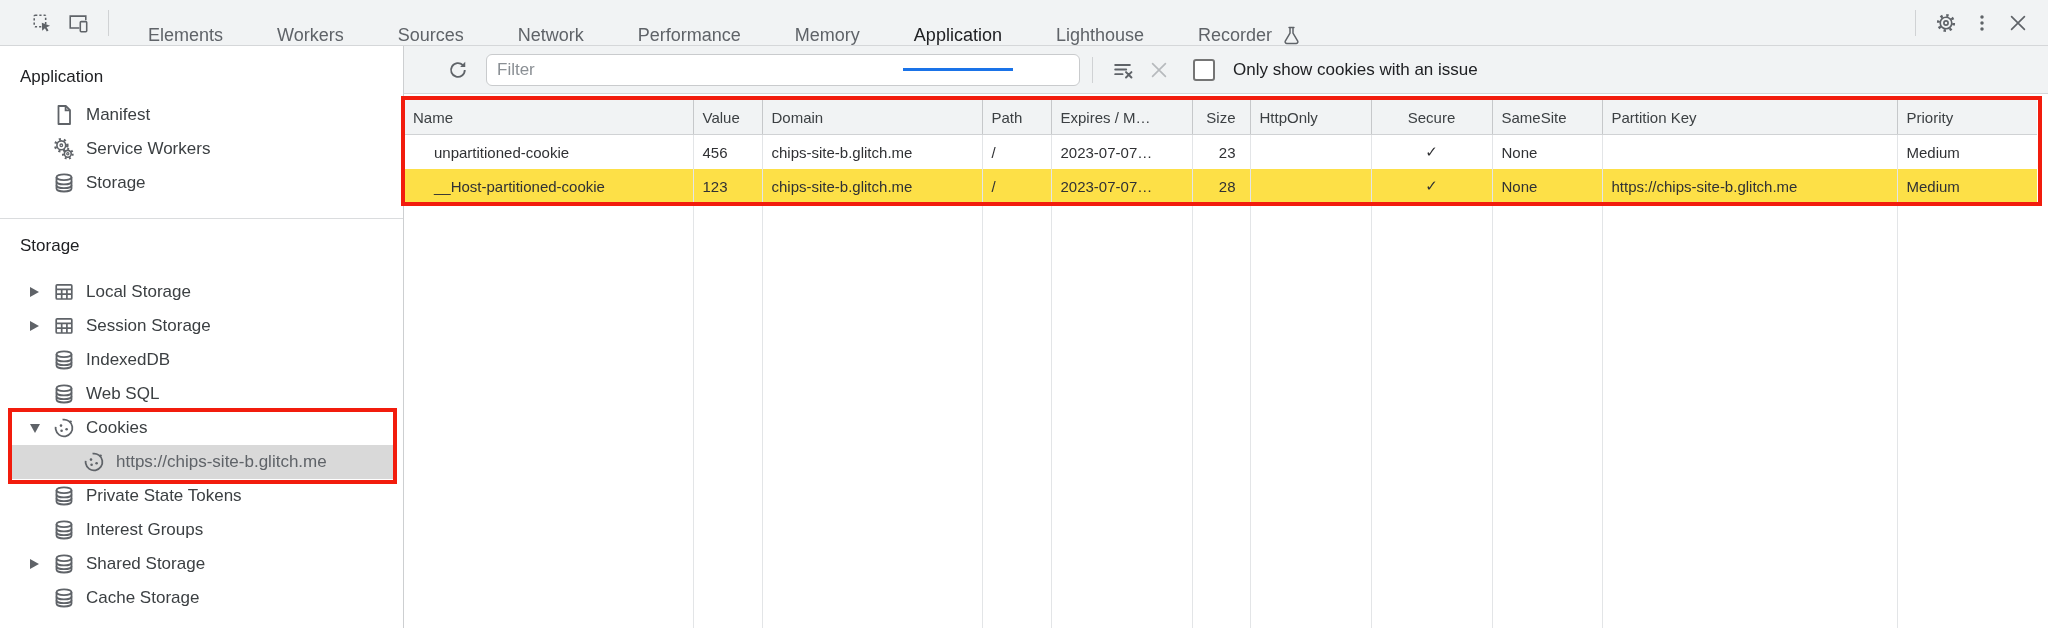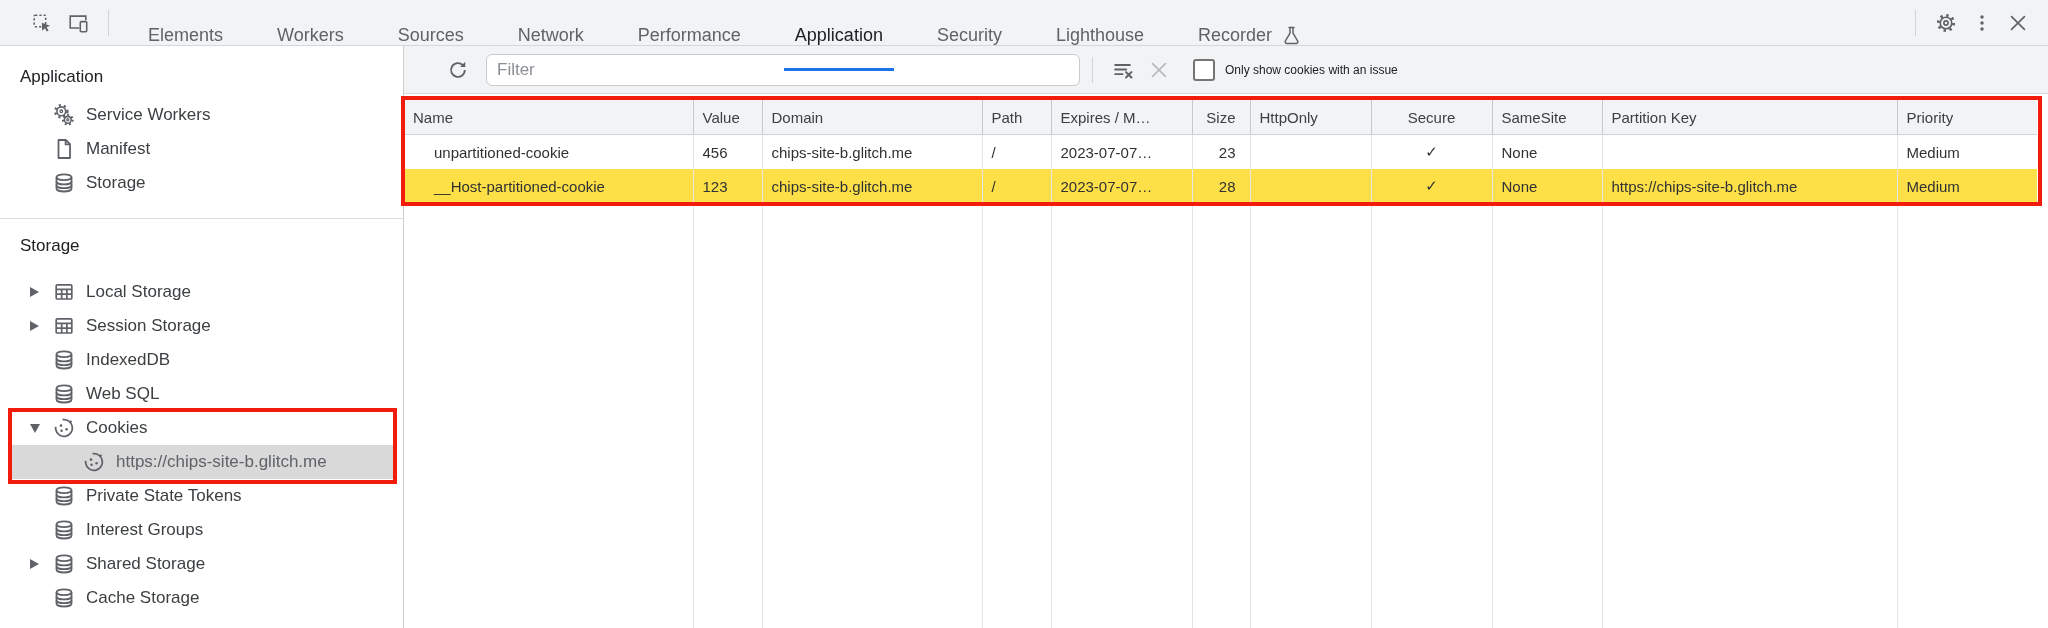--- a/index.html
+++ b/index.html
@@ -171,6 +171,10 @@
     <span class="tab-label">Performance</span>
 
   </div>
+        <div class="tab">
+    <span class="tab-label">Memory</span>
+
+  </div>
         <div class="tab active">
     <span class="tab-label">Application</span>
 

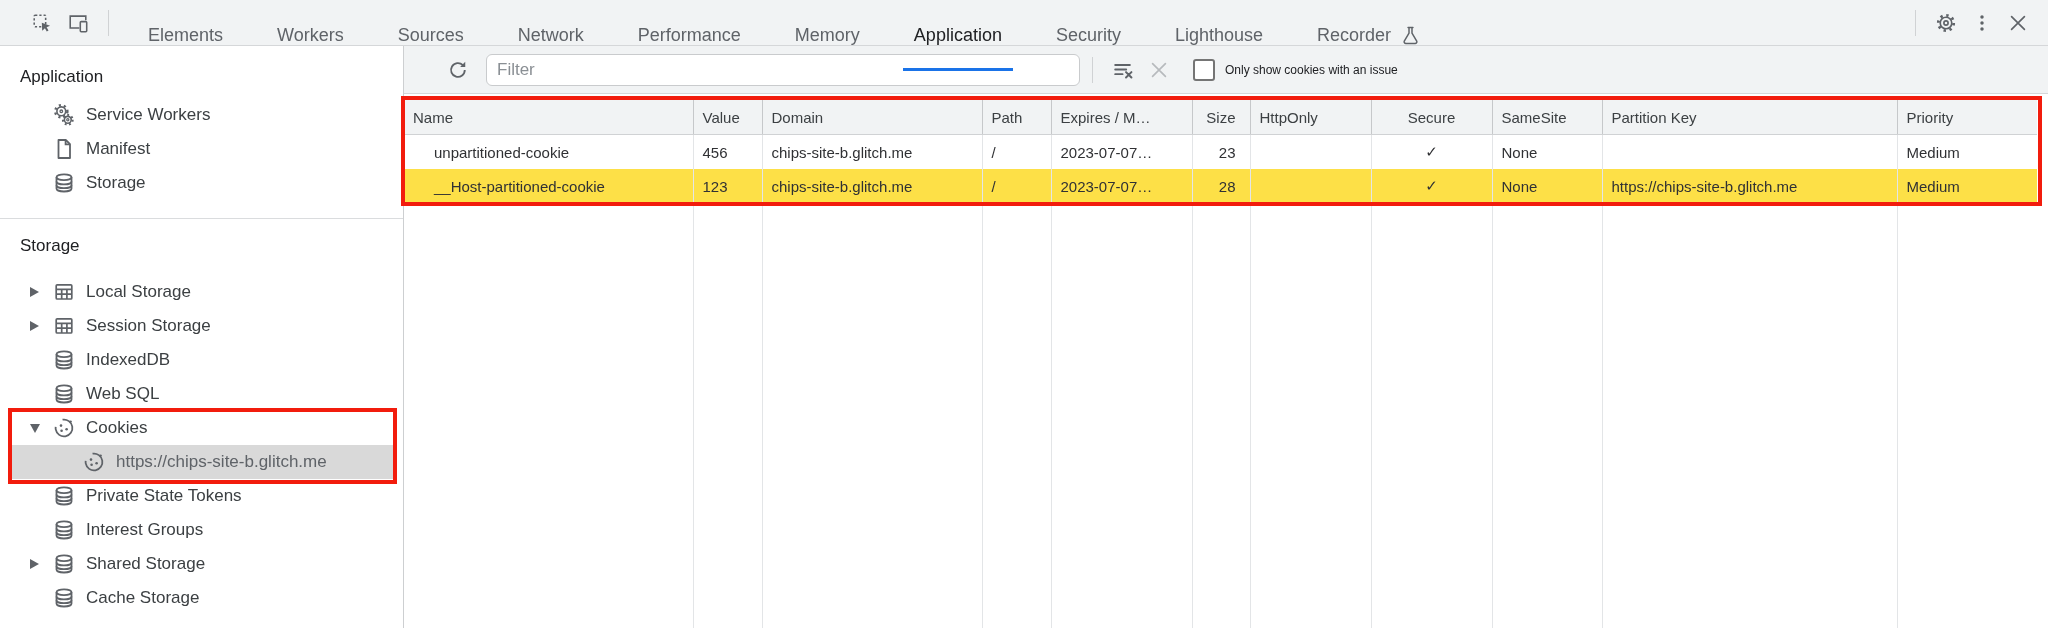--- a/index.html
+++ b/index.html
@@ -180,10 +180,6 @@
 
   </div>
         <div class="tab">
-    <span class="tab-label">Security</span>
-
-  </div>
-        <div class="tab">
     <span class="tab-label">Lighthouse</span>
 
   </div>

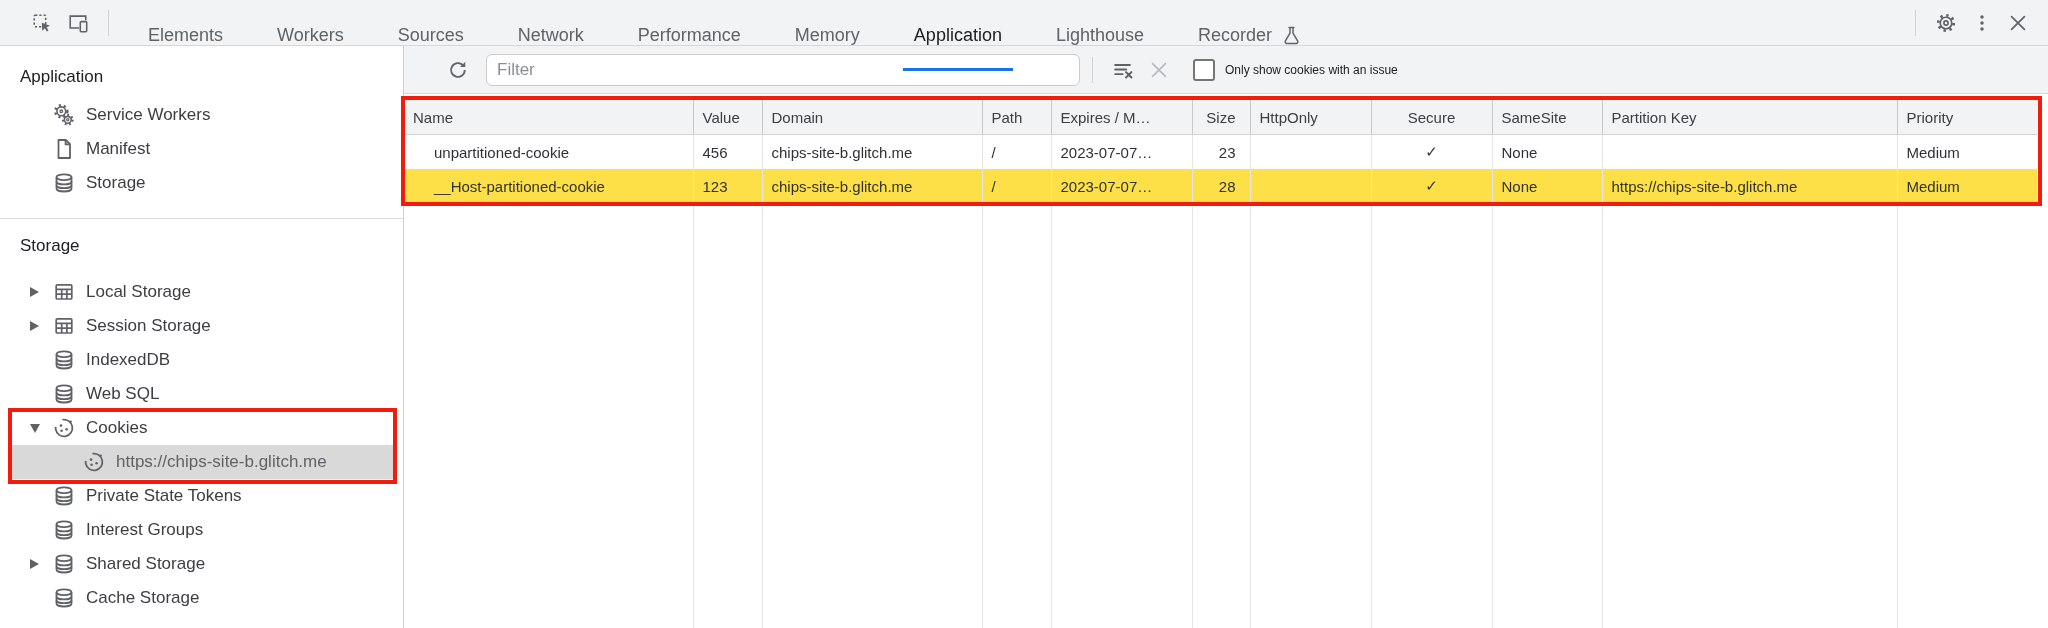--- a/index.html
+++ b/index.html
@@ -42,7 +42,7 @@
   .filter::placeholder{color:#8a8f94;}
   .x-disabled{color:#b7babd;}
   .checkbox{width:18px;height:18px;border:2px solid #757575;border-radius:3px;background:#fff;margin-left:16px;flex:none;}
-  .cb-label{margin-left:10px;font-size:12px;color:#202124;white-space:nowrap;}
+  .cb-label{margin-left:18px;font-size:17px;color:#202124;white-space:nowrap;}
   
   .gridwrap{margin-top:6px;}
   table.grid{border-collapse:collapse;table-layout:fixed;width:1633px;font-size:15px;}

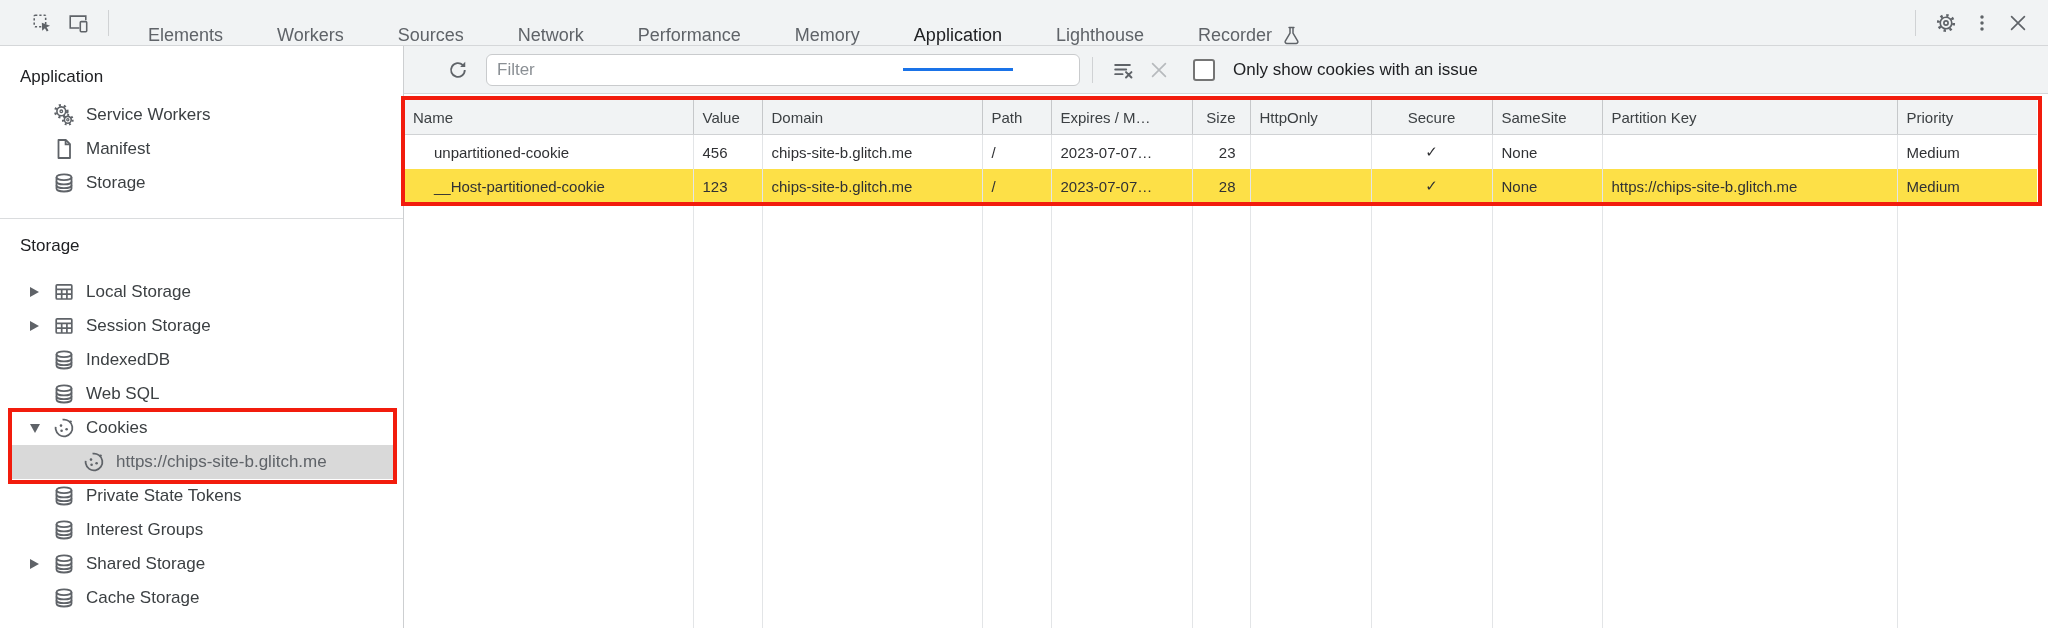--- a/index.html
+++ b/index.html
@@ -218,16 +218,16 @@
             <div class="item">
     <span class="tri-slot"></span>
     <svg class="sicon">
+                <use href="#sym-file"></use>
+              </svg>
+    <span class="lbl">Manifest</span>
+  </div>
+            <div class="item">
+    <span class="tri-slot"></span>
+    <svg class="sicon">
                 <use href="#sym-gears"></use>
               </svg>
     <span class="lbl">Service Workers</span>
-  </div>
-            <div class="item">
-    <span class="tri-slot"></span>
-    <svg class="sicon">
-                <use href="#sym-file"></use>
-              </svg>
-    <span class="lbl">Manifest</span>
   </div>
             <div class="item">
     <span class="tri-slot"></span>

